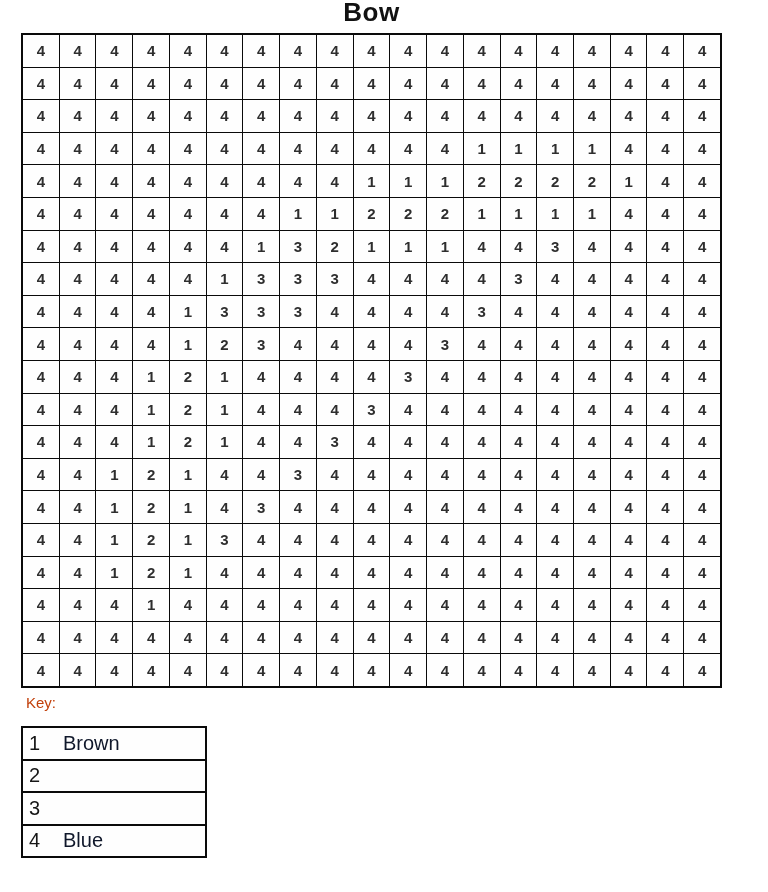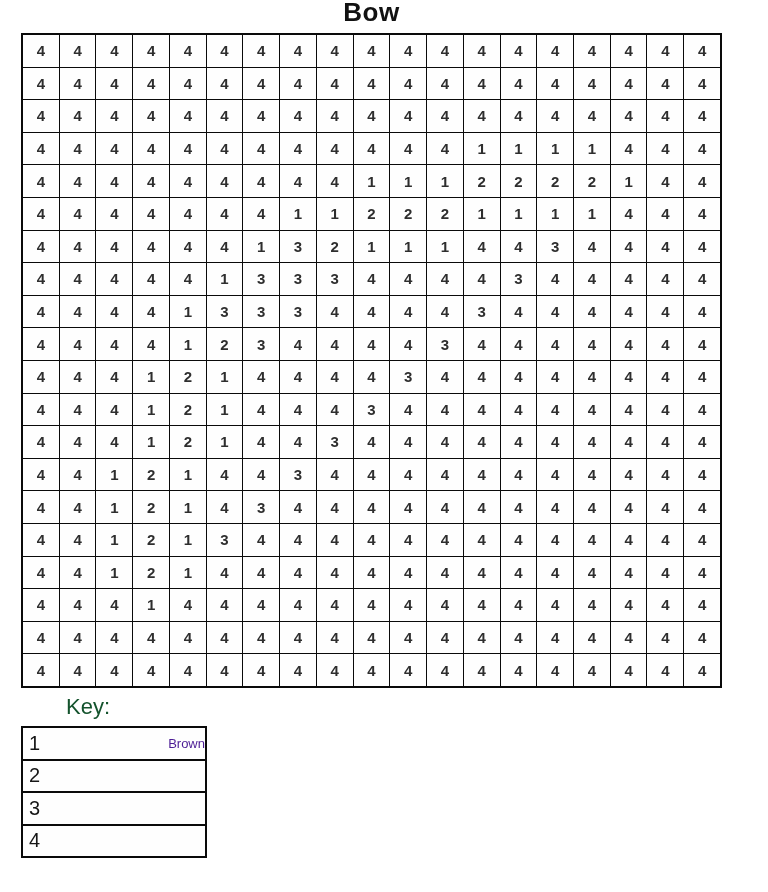--- a/index.html
+++ b/index.html
@@ -52,10 +52,9 @@
   .key-label {
     position: absolute;
     left: 26px; top: 694px;
-    font-size: 22px;
+    font-size: 15px;
     font-weight: 500;
-    color: #14532d;
-    margin-left: 40px;
+    color: #c2410c;
   }
 
   .key-table {

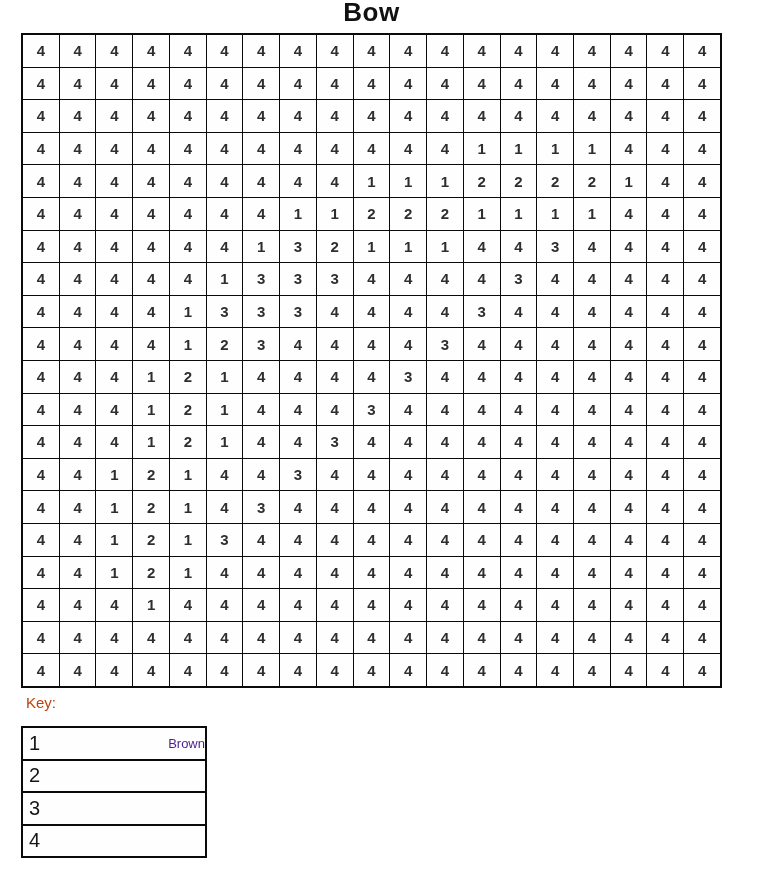--- a/index.html
+++ b/index.html
@@ -82,10 +82,10 @@
   }
   .key-name {
     flex: 1;
-    text-align: right;
-    font-size: 13px;
+    text-align: left;
+    font-size: 20px;
     font-weight: 500;
-    color: #4c1d95;
+    color: #0f172a;
   }
 </style>
 </head>

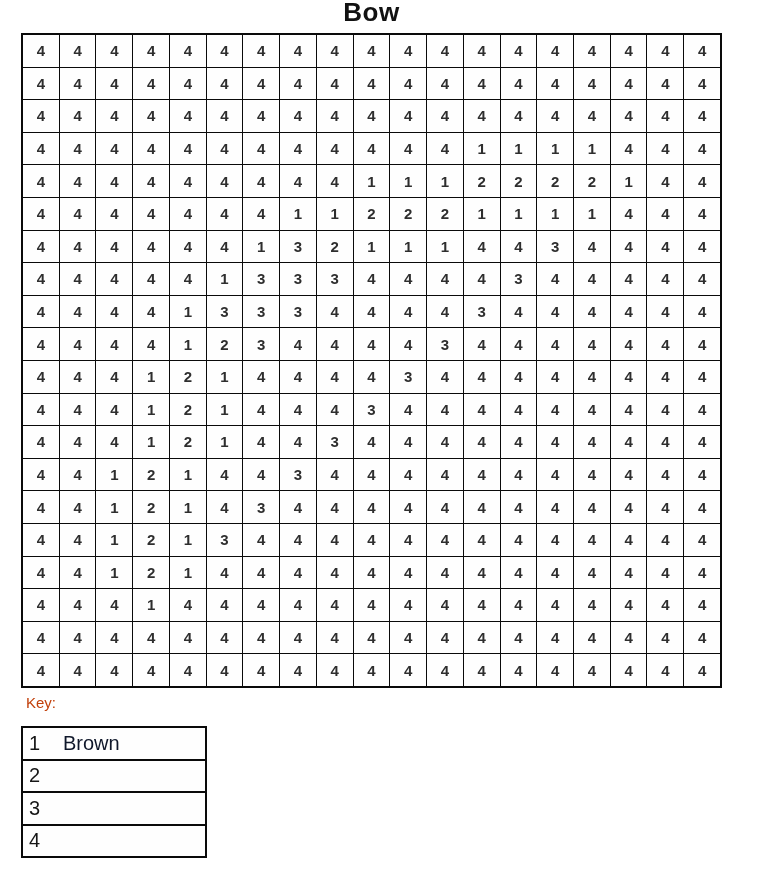--- a/index.html
+++ b/index.html
@@ -533,6 +533,7 @@
     </div>
     <div class="key-row">
       <span class="key-num">4</span>
+      <span class="key-name">Blue</span>
     </div>
   </div>
 

